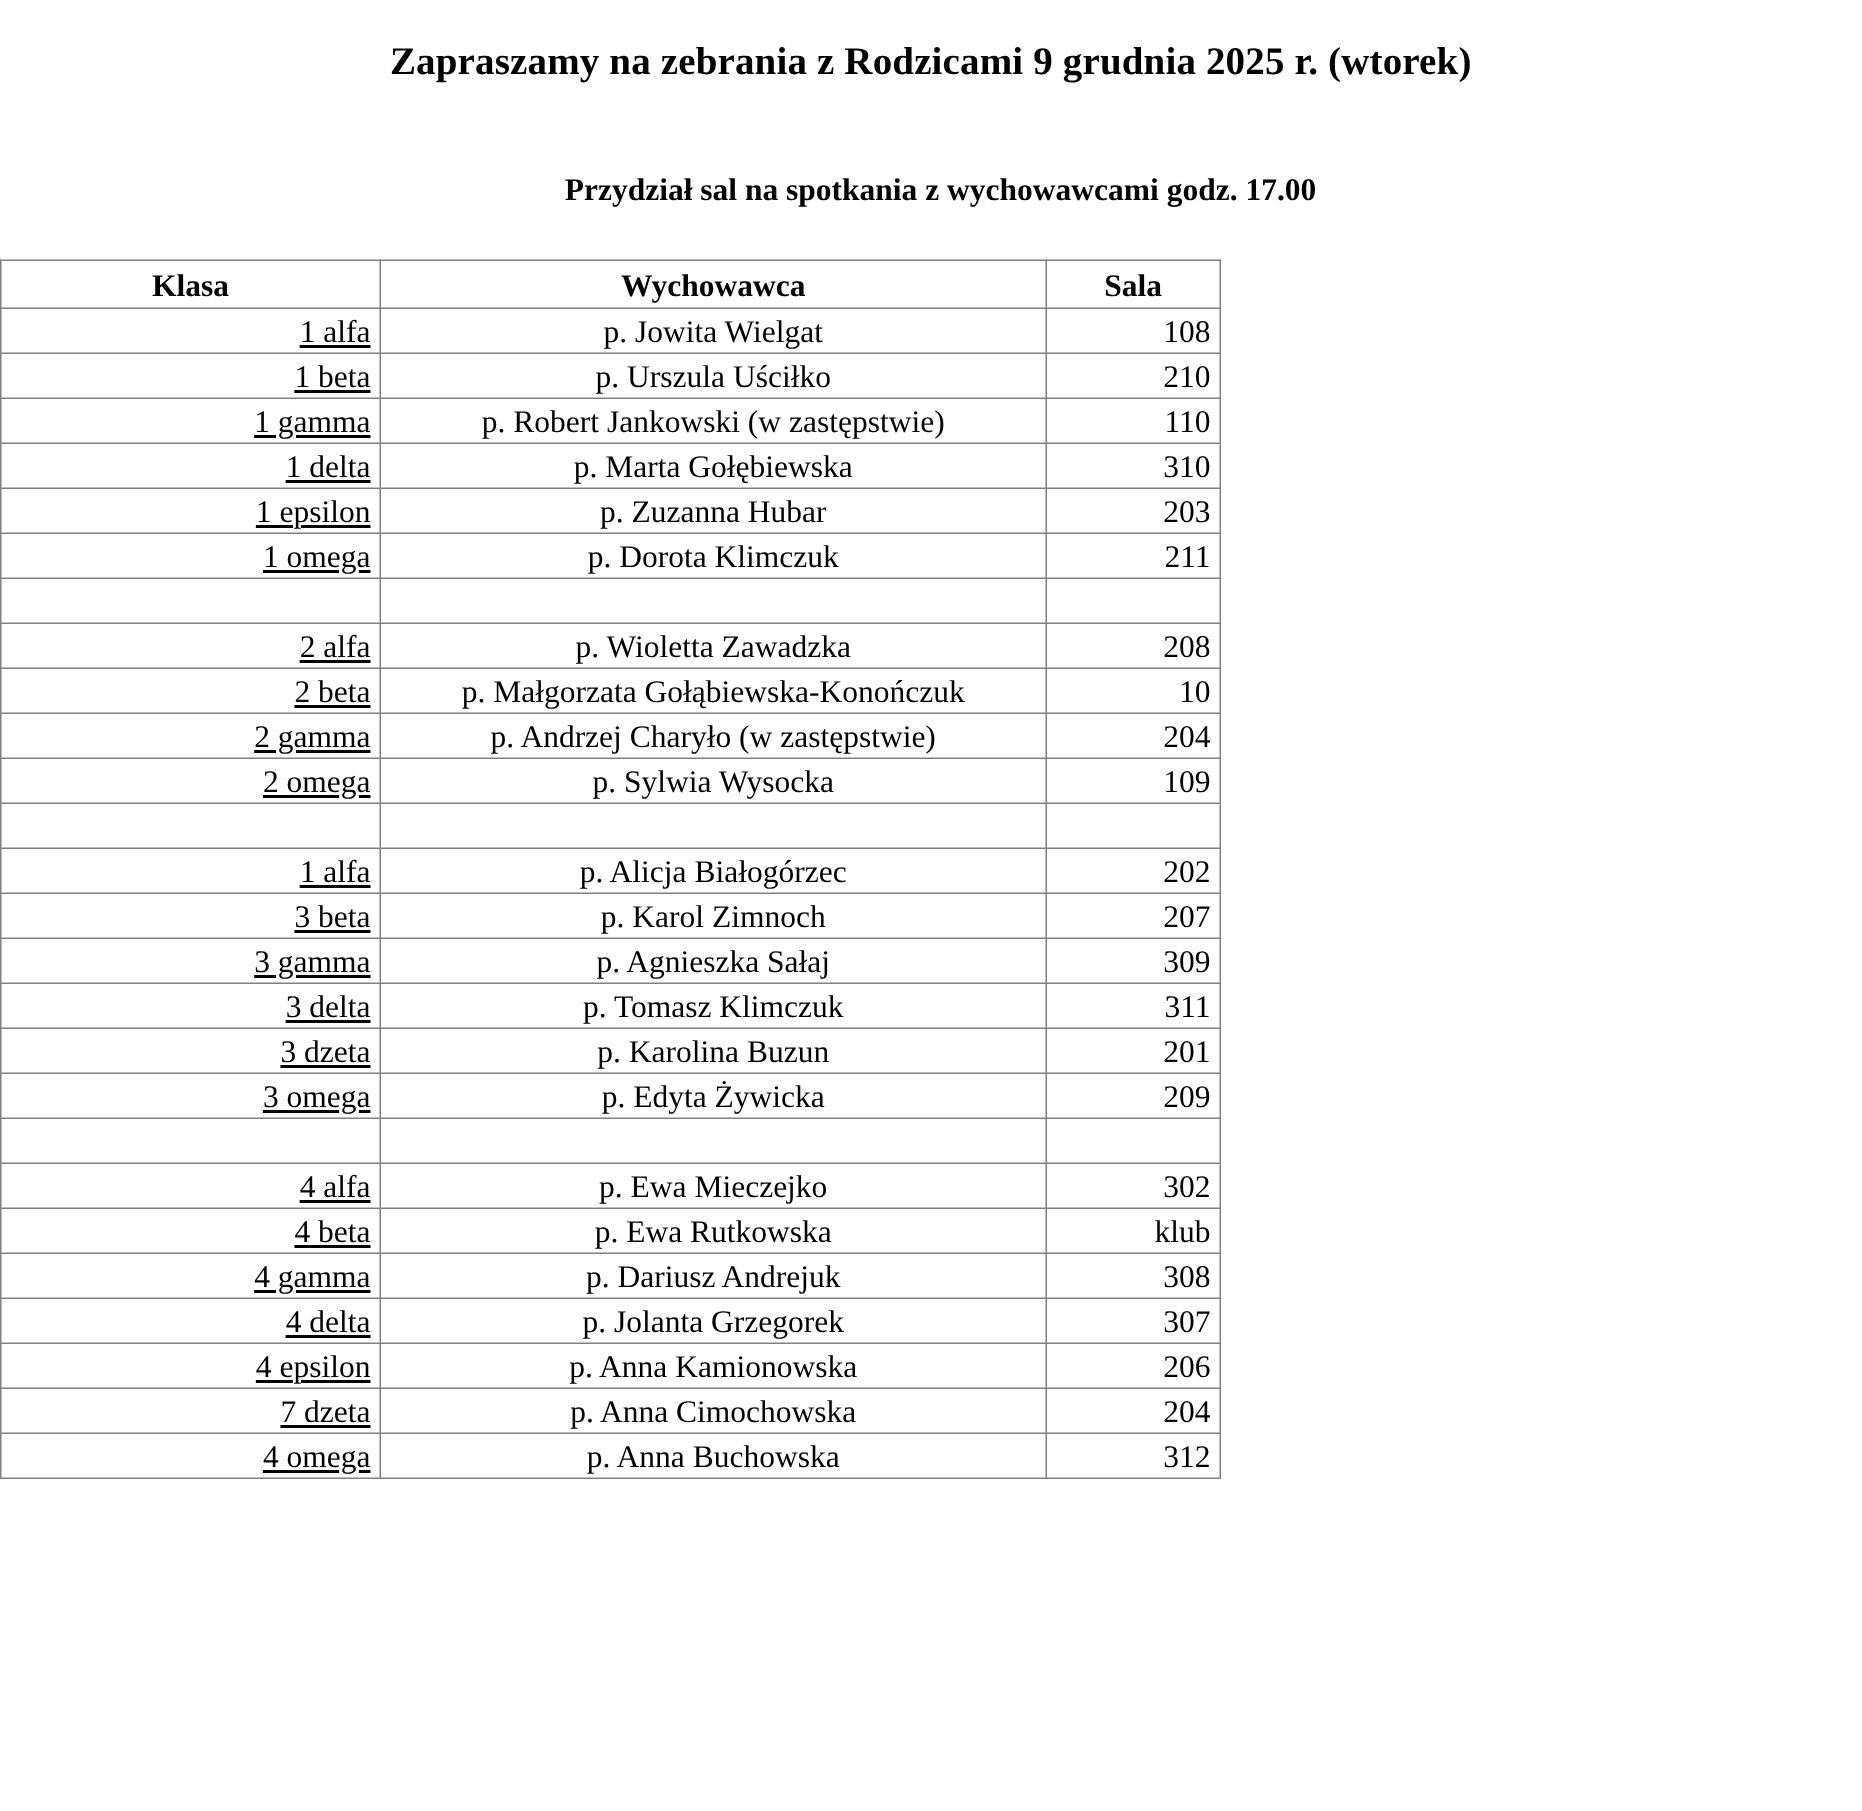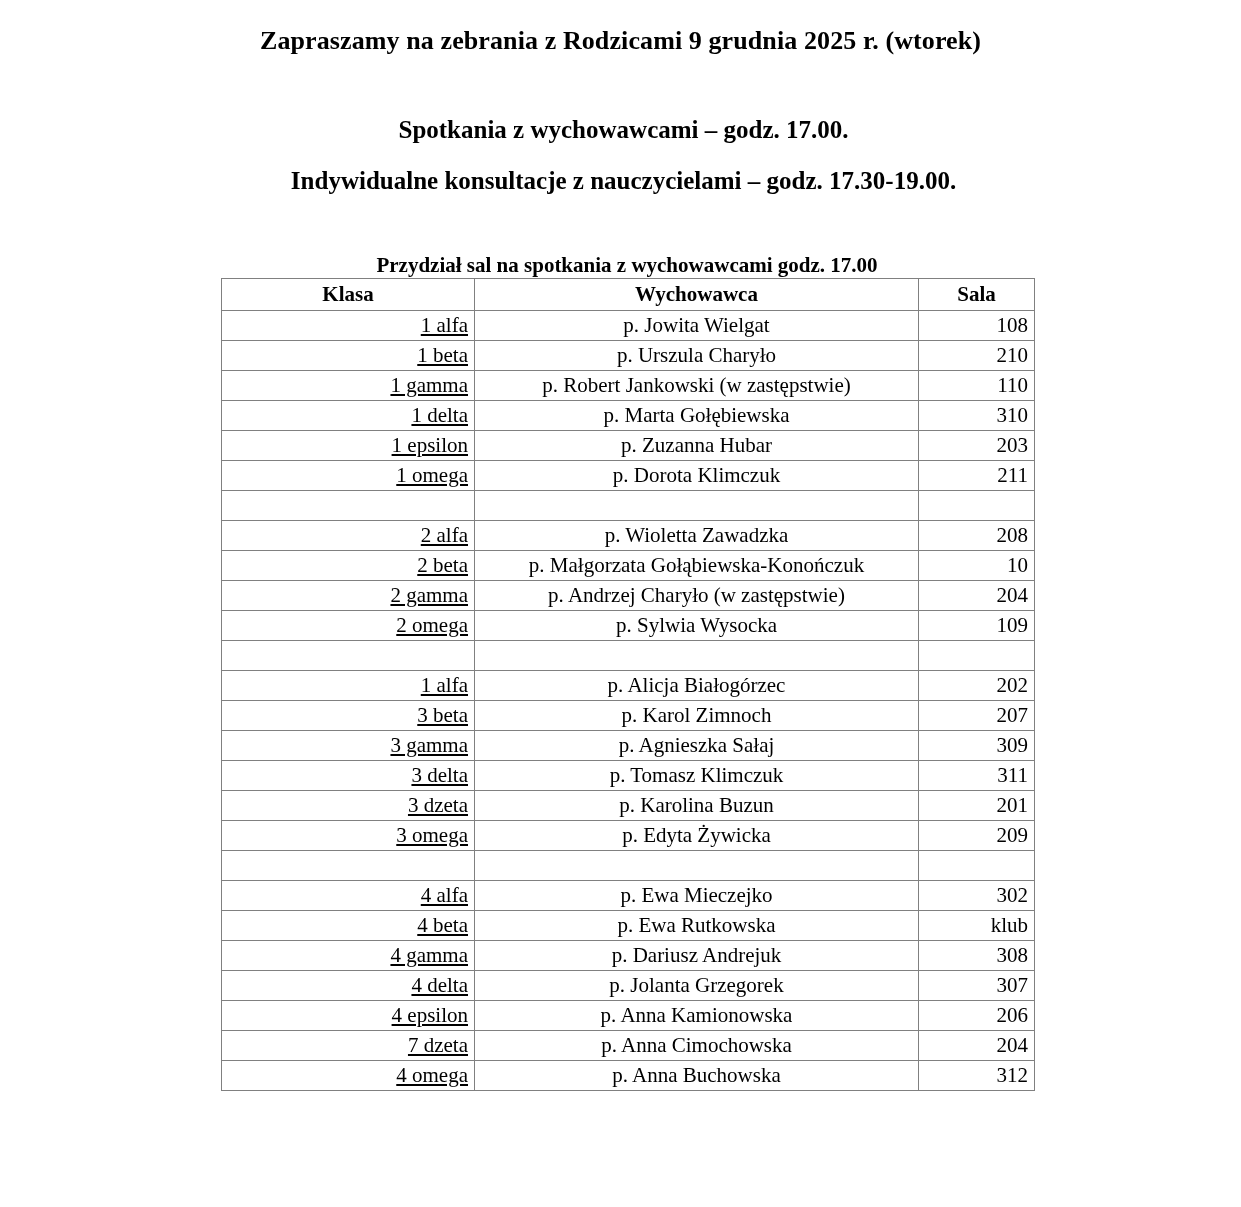--- a/index.html
+++ b/index.html
@@ -108,10 +108,6 @@
 
   <h1 class="doc-title">Zapraszamy na zebrania z Rodzicami 9 grudnia 2025 r. (wtorek)</h1>
 
-  <div class="subtitle-block">
-    <p class="subtitle-line-1">Spotkania z wychowawcami – godz. 17.00.</p>
-    <p class="subtitle-line-2">Indywidualne konsultacje z nauczycielami – godz. 17.30-19.00.</p>
-  </div>
 
   <p class="table-caption">Przydział sal na spotkania z wychowawcami godz. 17.00</p>
 

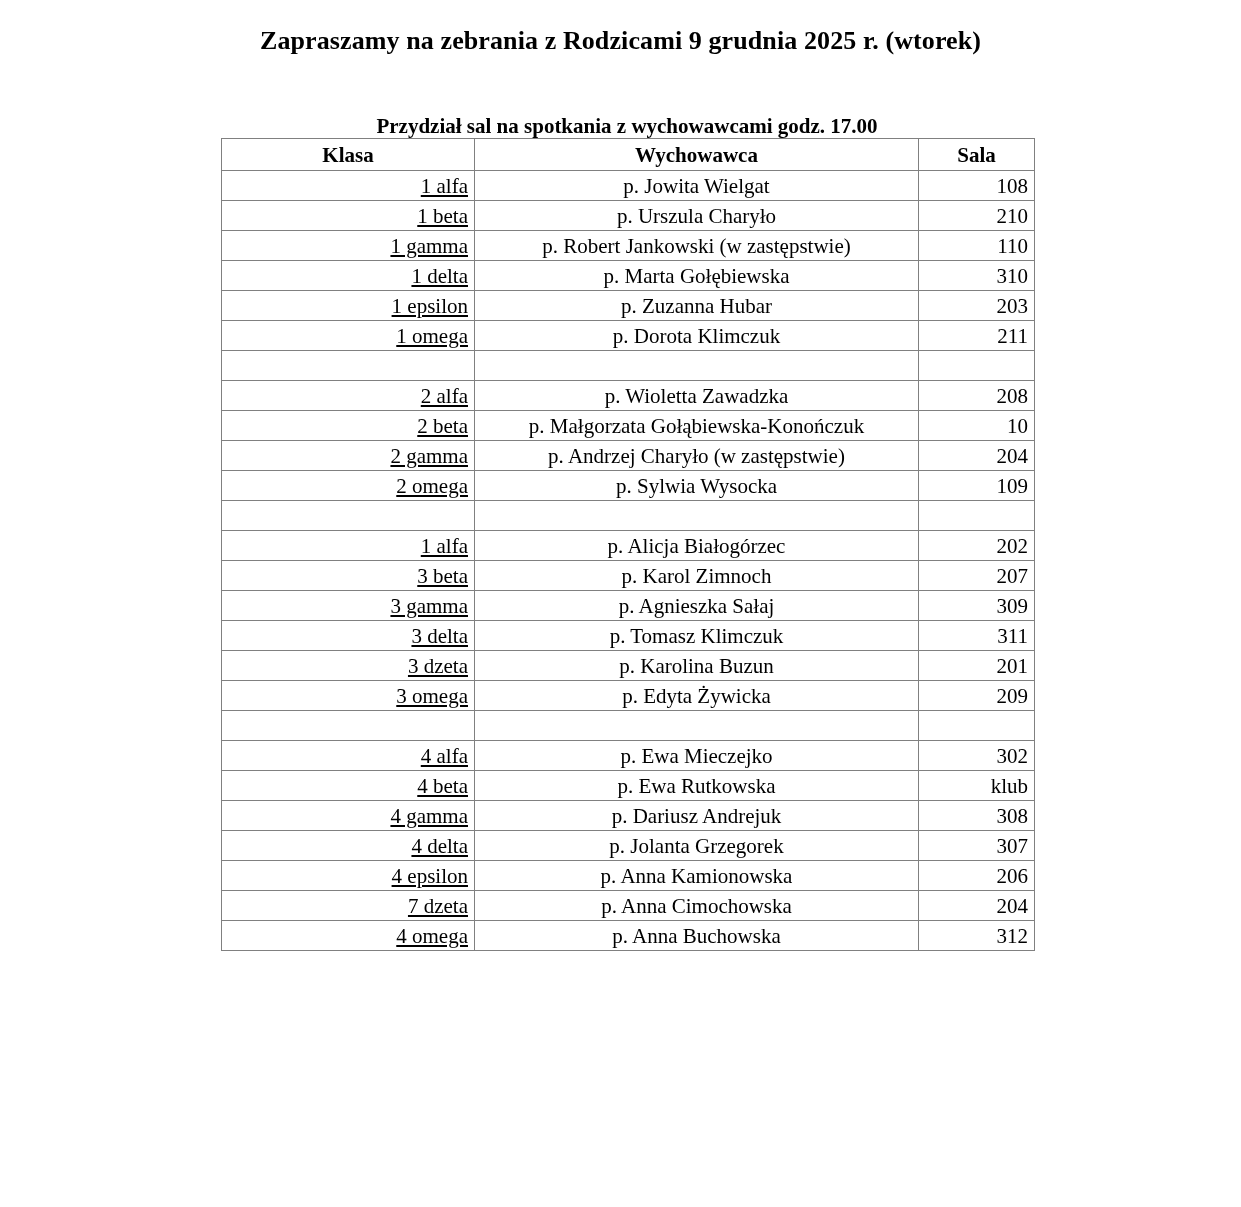--- a/index.html
+++ b/index.html
@@ -65,7 +65,7 @@
 
   
   .table-wrap {
-    padding-left: 221px;
+    margin-top: 35px;
   }
   table.room-table {
     border-collapse: collapse;

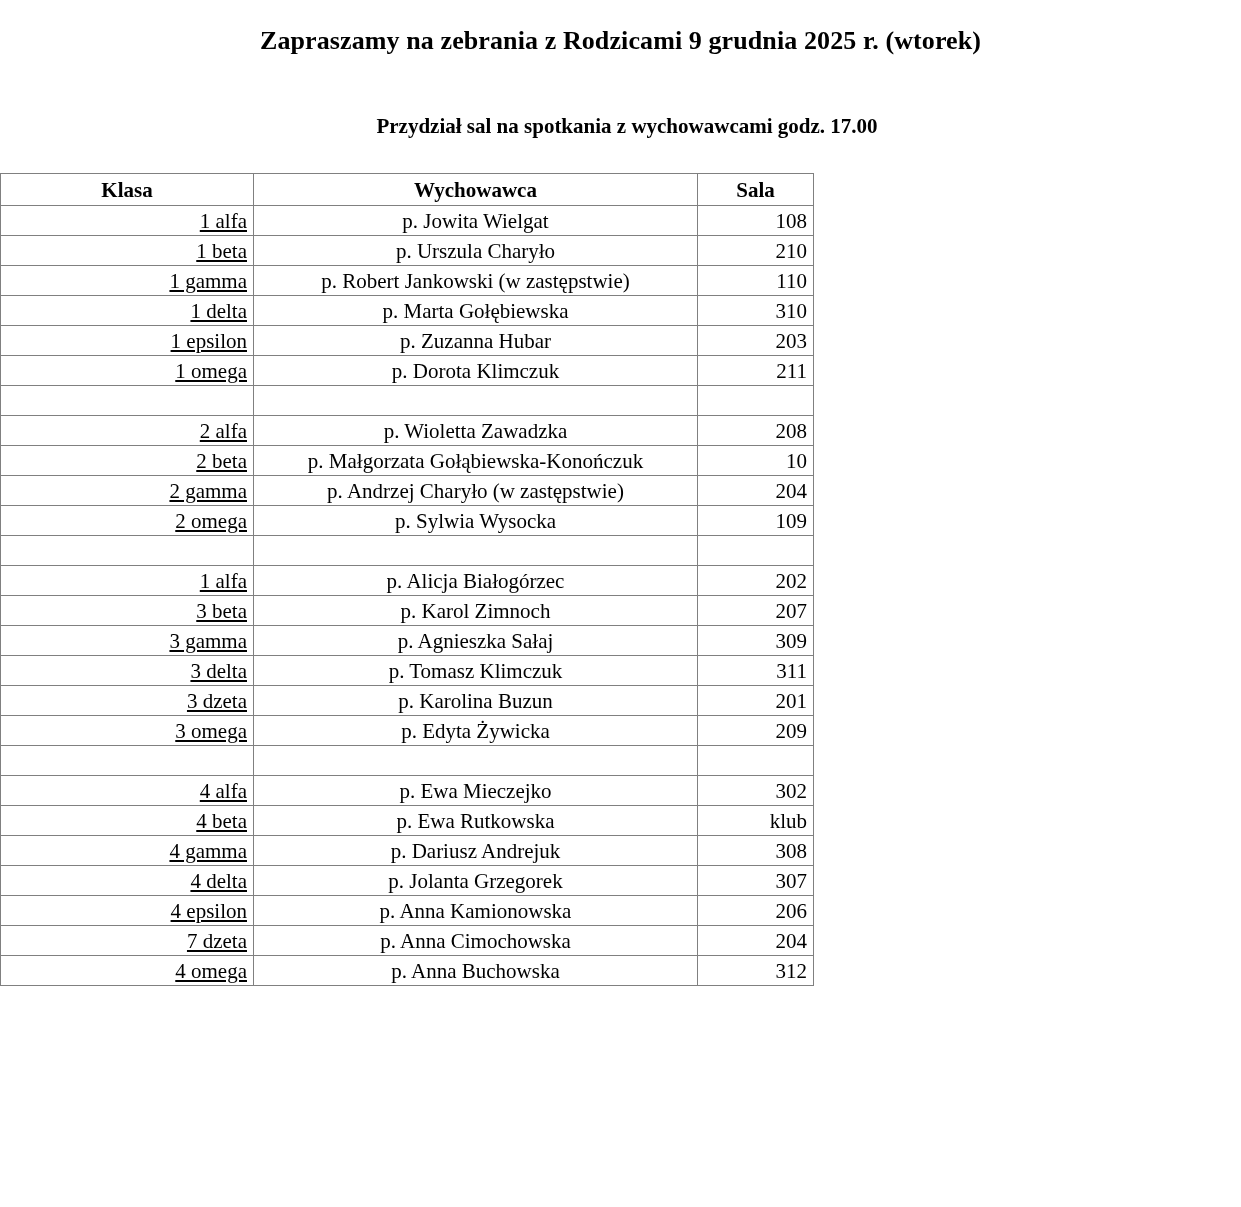--- a/index.html
+++ b/index.html
@@ -133,7 +133,7 @@
           </tr>
           <tr>
             <td class="cell-klasa">1 beta</td>
-            <td class="cell-wych">p. Urszula Charyło</td>
+            <td class="cell-wych">p. Urszula Uściłko</td>
             <td class="cell-sala">210</td>
           </tr>
           <tr>

